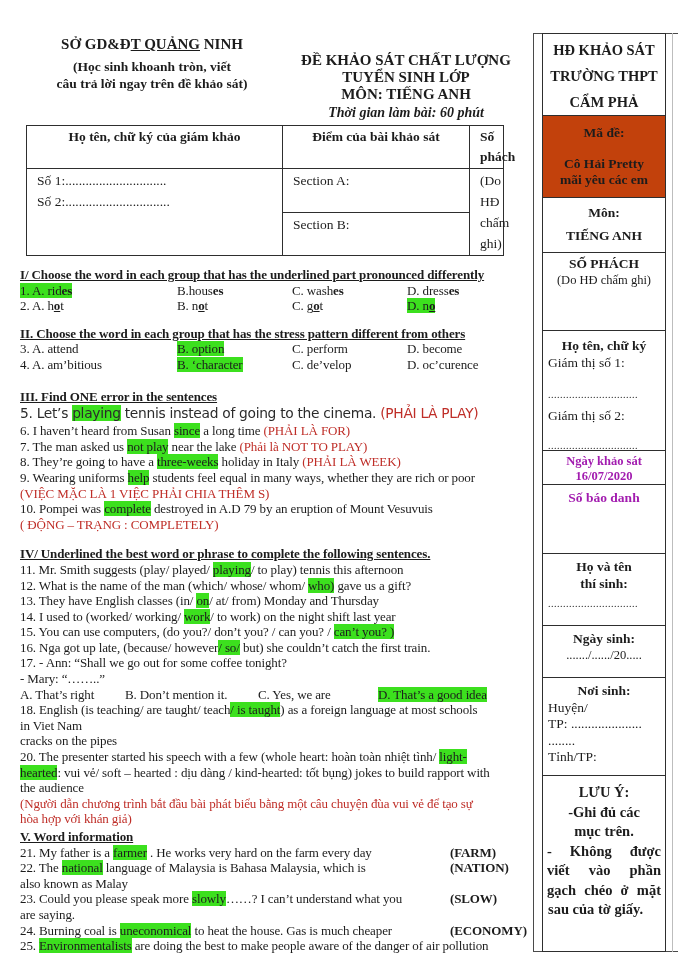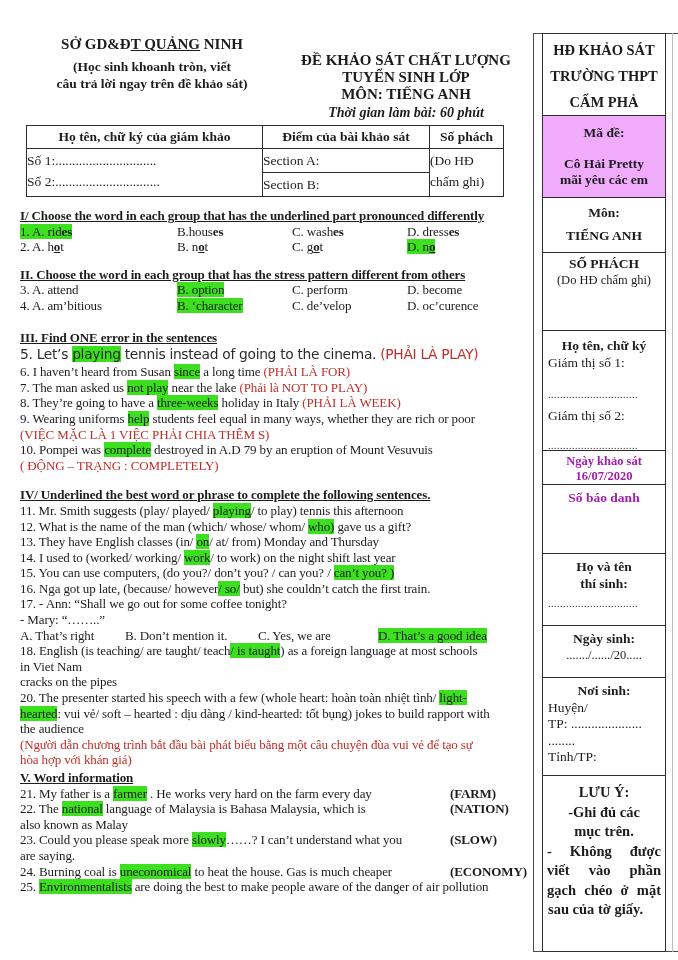--- a/index.html
+++ b/index.html
@@ -17,7 +17,7 @@
   .hc-time{font-weight:bold;font-style:italic;font-size:14px;margin-top:2px;}
   
   table.info{border-collapse:collapse;margin:4px 0 0 26px;width:478px;table-layout:fixed;}
-  table.info td{border:1.4px solid #2e2e2e;padding:1px 0;vertical-align:top;font-size:13.5px;line-height:21px;}
+  table.info td{border:1.4px solid #2e2e2e;padding:1px 10px;vertical-align:top;font-size:13.5px;line-height:21px;}
   table.info td.th{font-weight:bold;text-align:center;line-height:20px;}
   
   .bodywrap{padding-top:3px;}

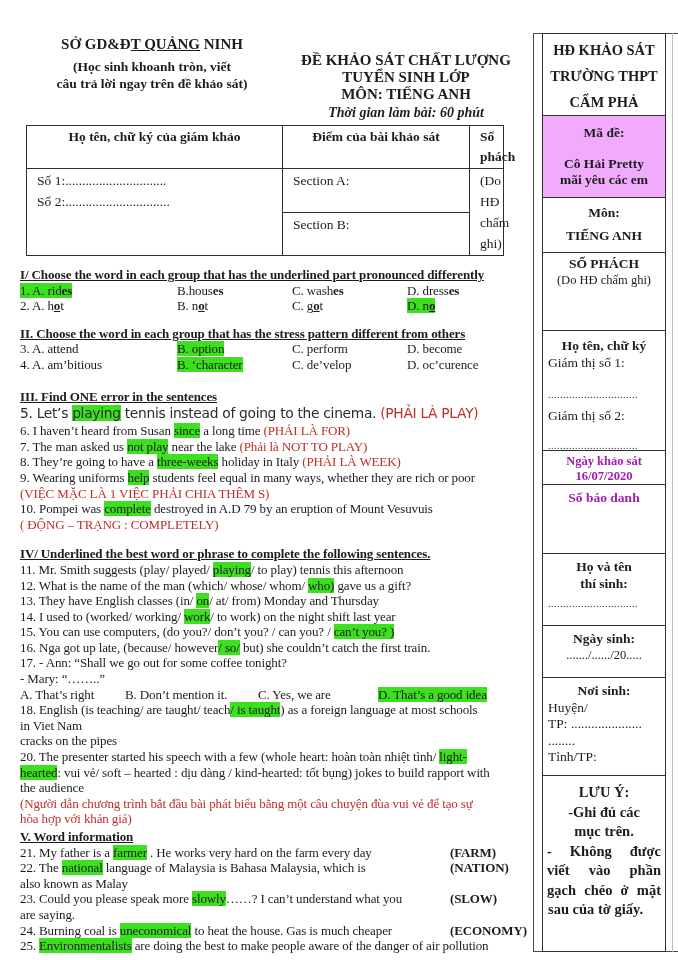--- a/index.html
+++ b/index.html
@@ -43,7 +43,7 @@
            box-sizing:border-box;background:#fff;display:flex;flex-direction:column;}
   .scell{border-bottom:1.4px solid #2e2e2e;box-sizing:border-box;text-align:center;padding-top:3px;overflow:hidden;flex:none;}
   .scell:last-child{border-bottom:none;}
-  .scell.gray{background:#f0abfc;}
+  .scell.gray{background:#c2410c;}
   .sline{line-height:16.5px;font-size:13.5px;}
   .sline.b{font-weight:bold;}
   .sline.red2{color:#a21caf;}

